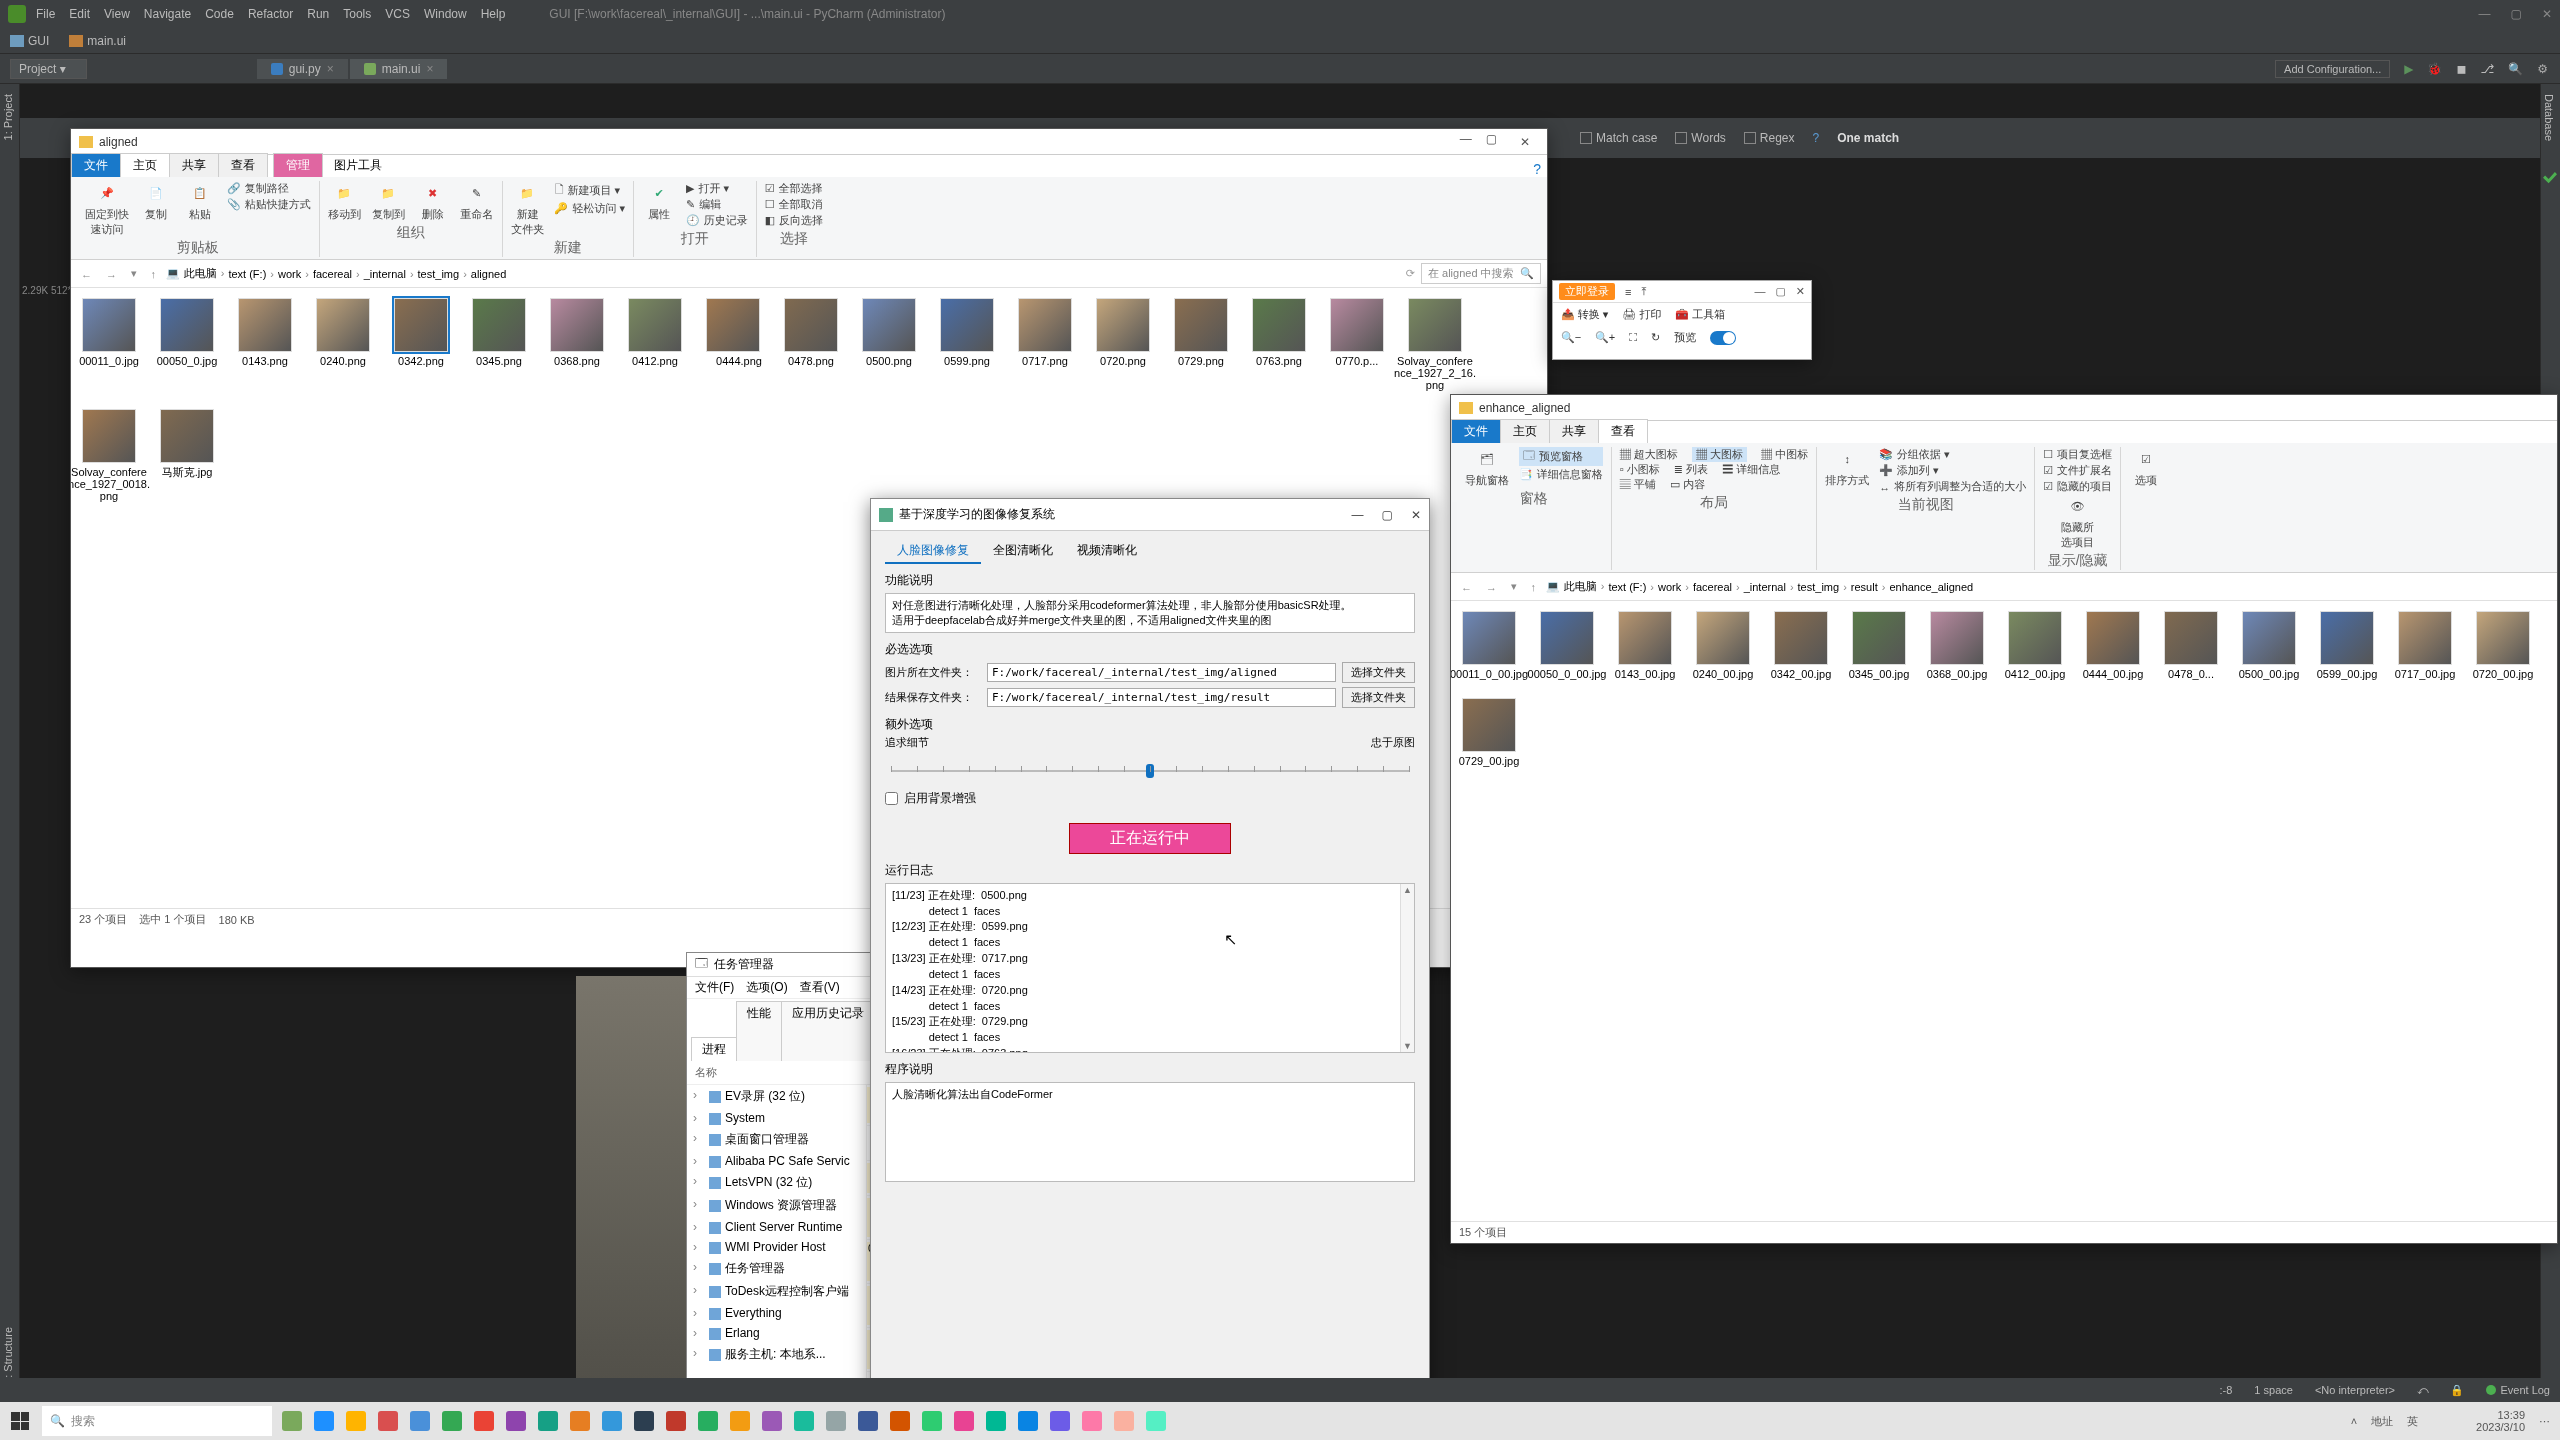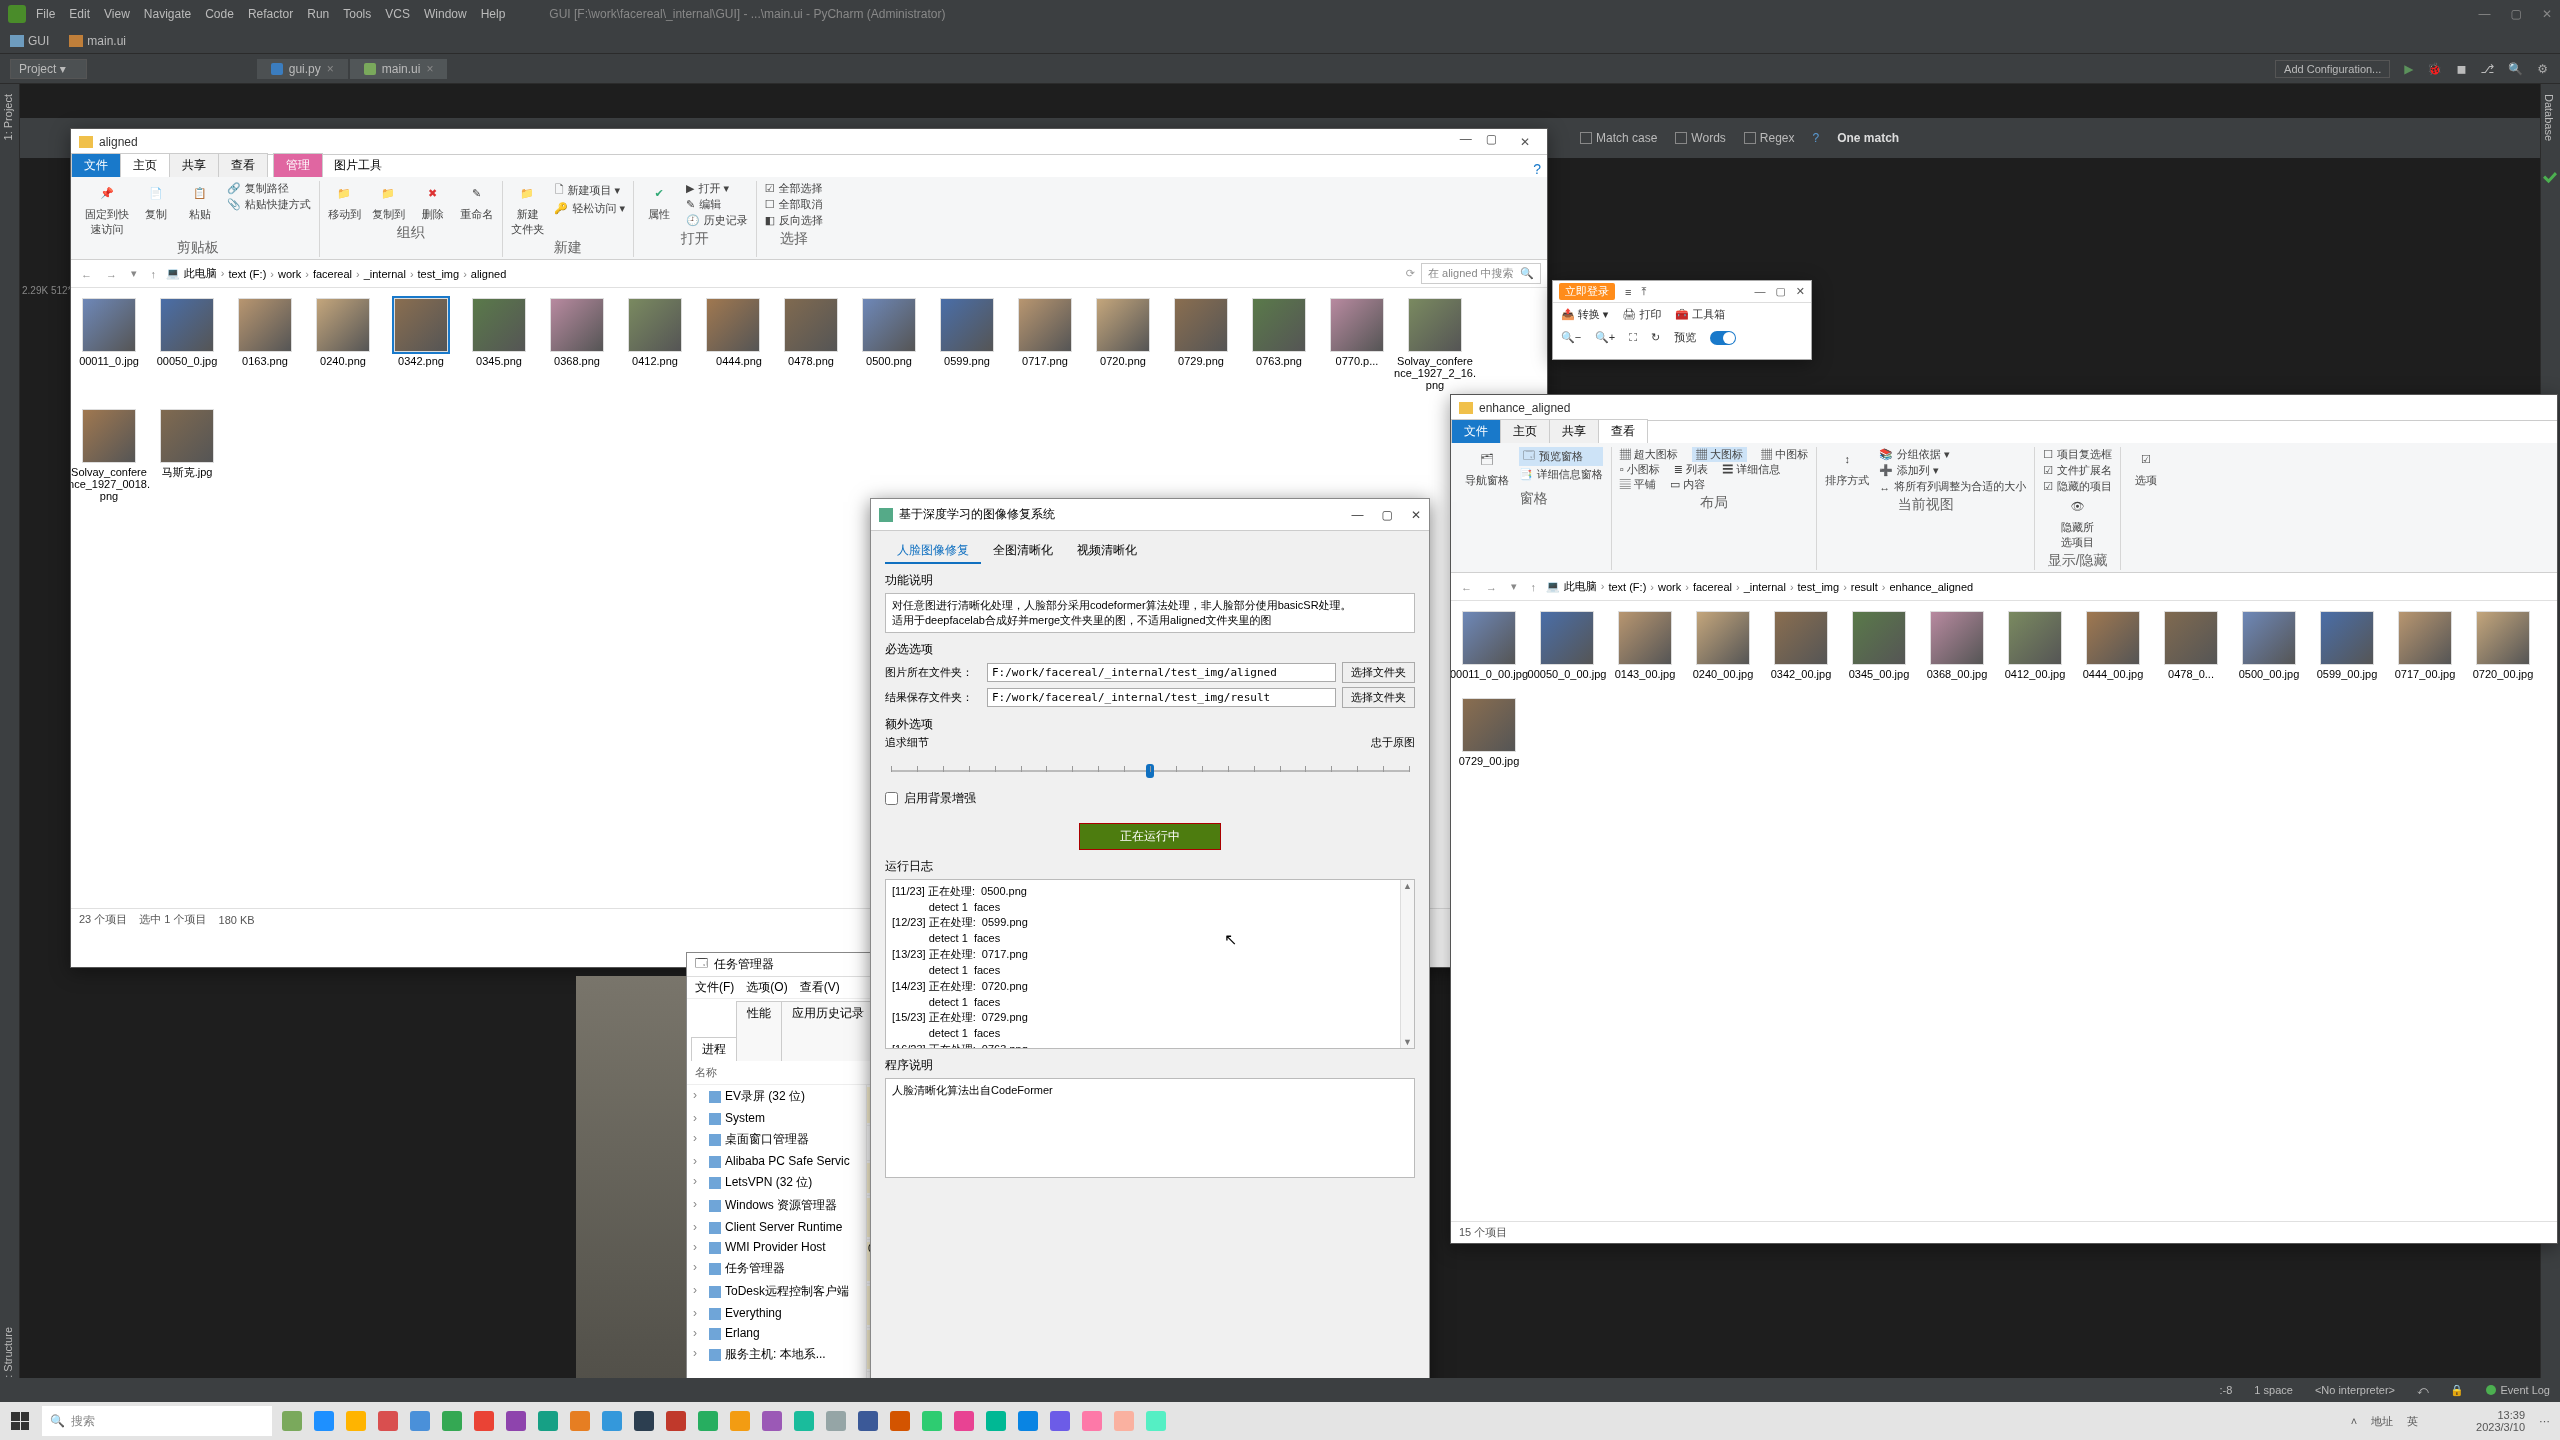--- a/index.html
+++ b/index.html
@@ -380,7 +380,7 @@
       </div>
       <div class="thumb">
         <div class="img" style="background: linear-gradient(135deg, rgb(184, 150, 112), rgb(85, 85, 85));"></div>
-        <div class="fn" style="white-space: pre;">0163.png</div>
+        <div class="fn" style="white-space: pre;">0143.png</div>
       </div>
       <div class="thumb">
         <div class="img" style="background: linear-gradient(135deg, rgb(196, 166, 124), rgb(85, 85, 85));"></div>

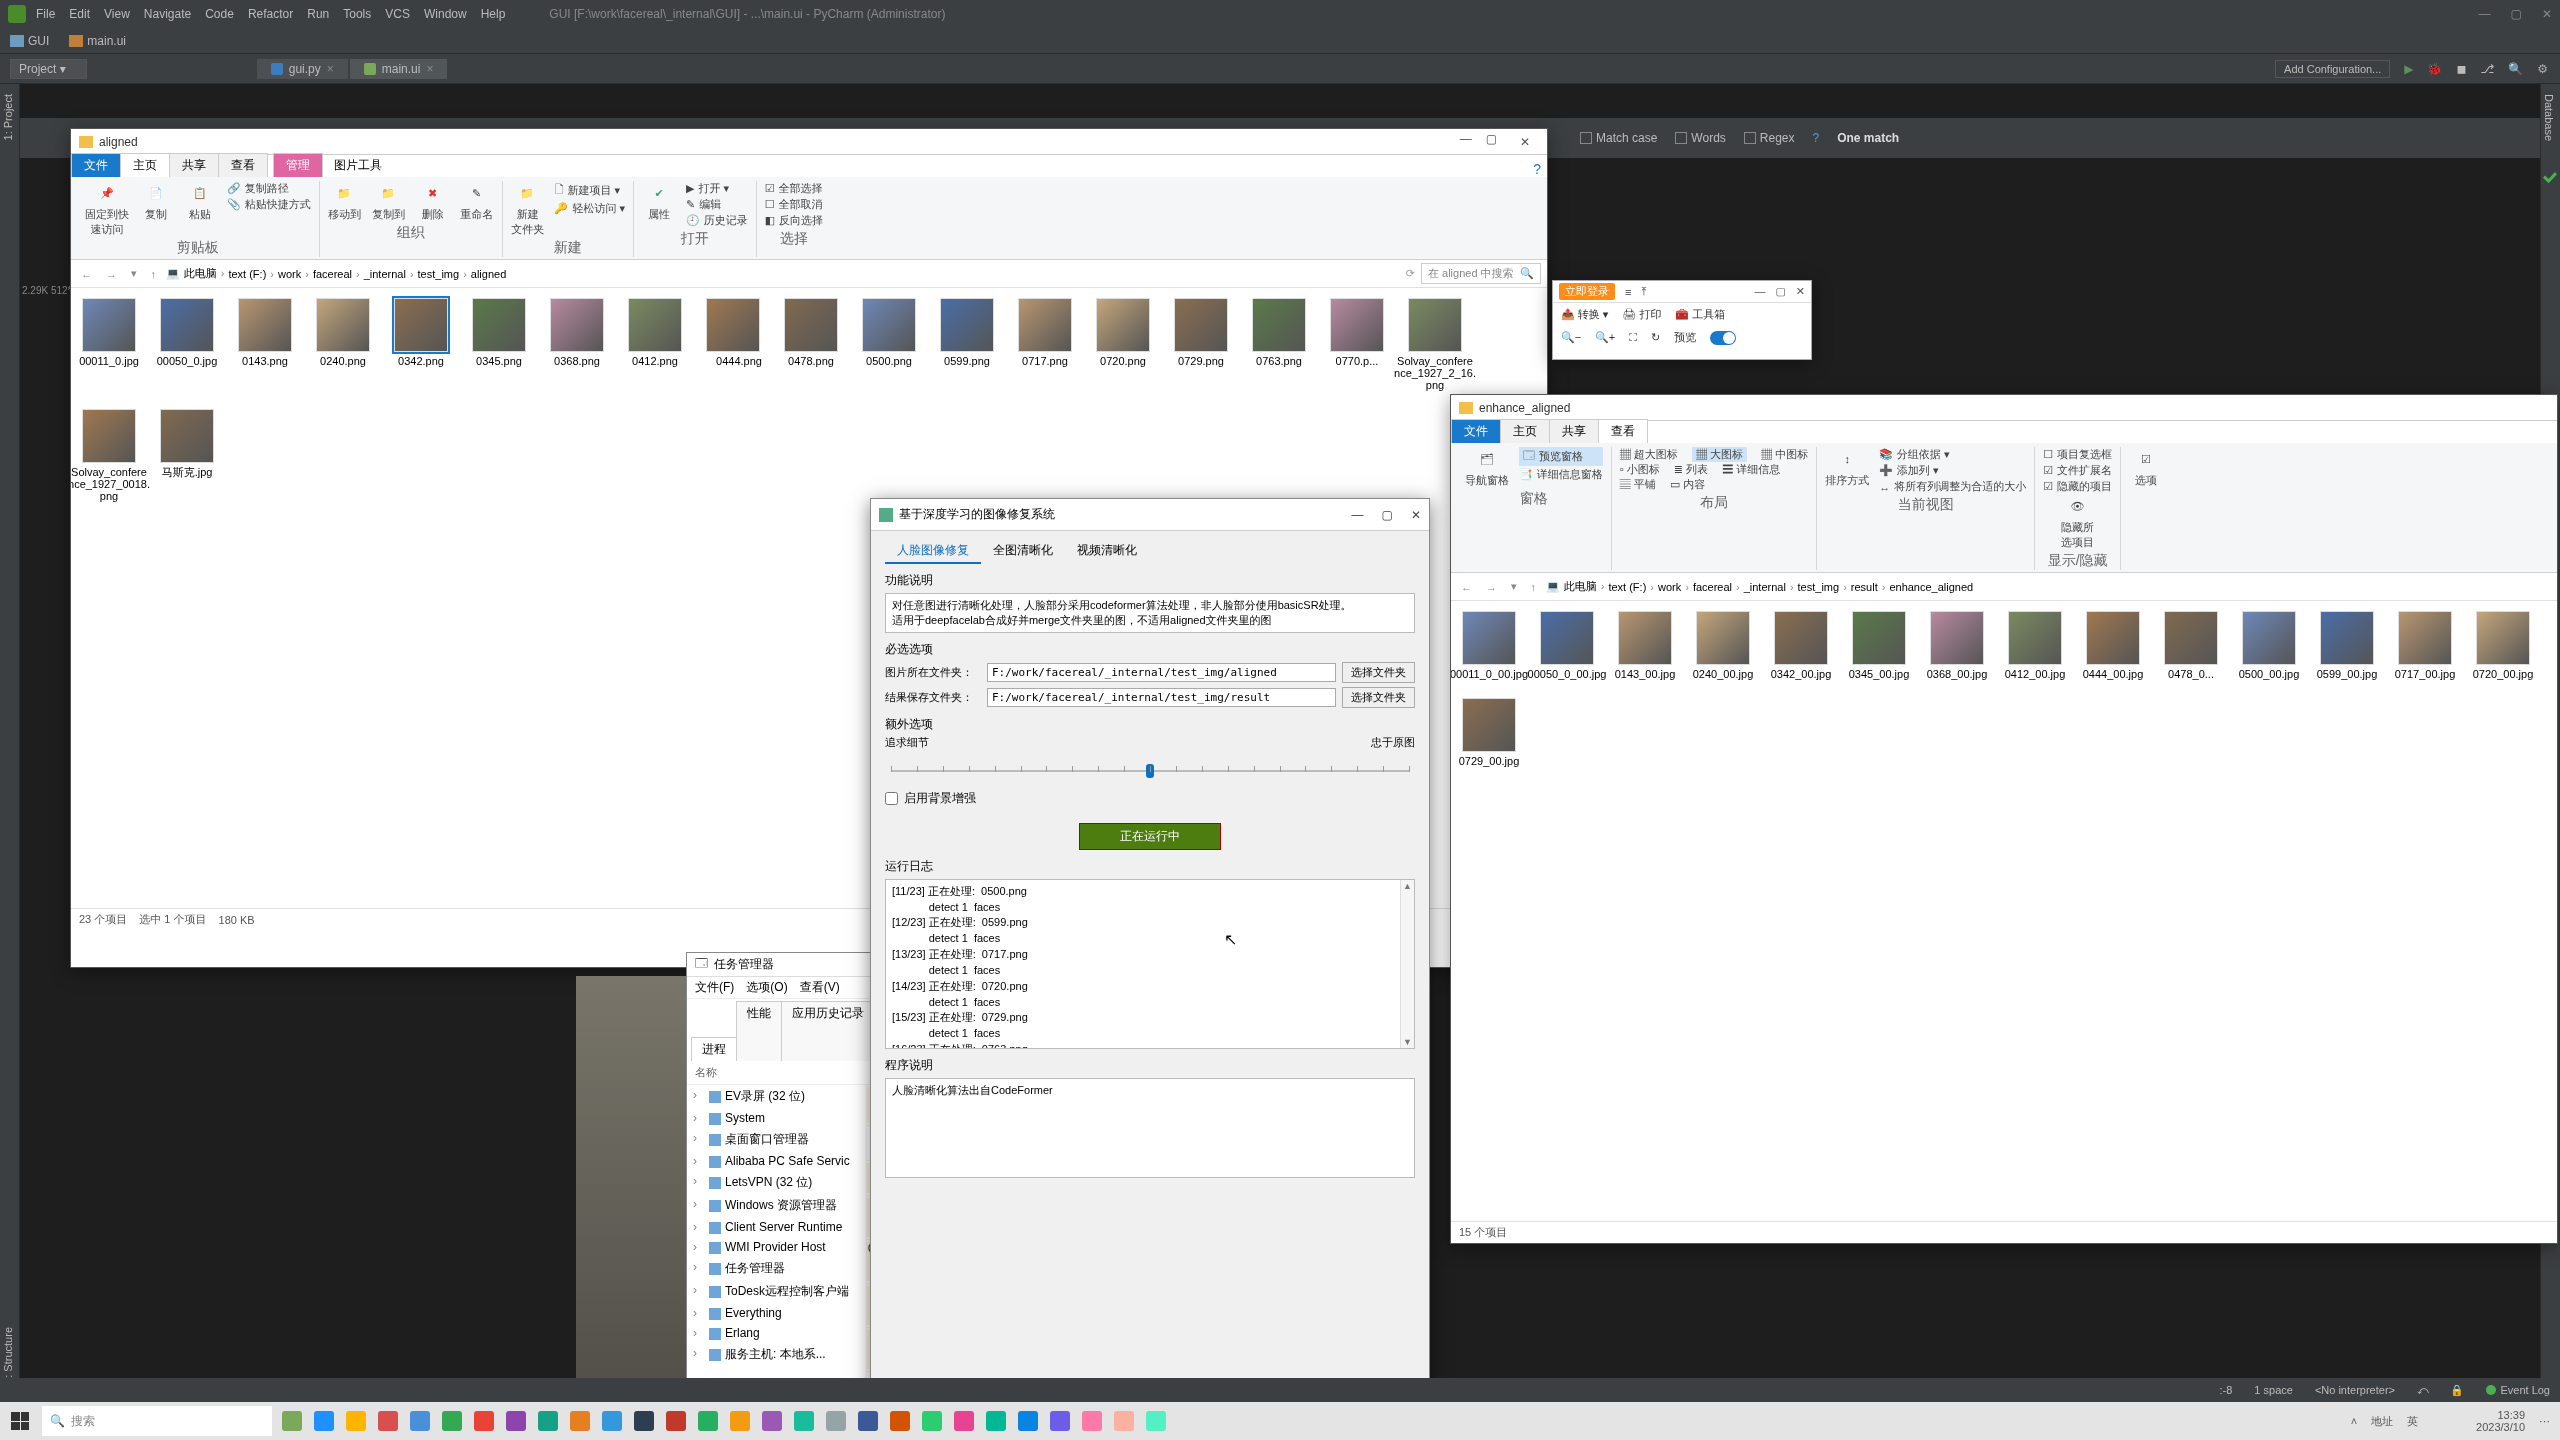--- a/index.html
+++ b/index.html
@@ -92,7 +92,7 @@
 .qtdlg .slider .knob { position:absolute; top:8px; width:8px; height:14px; border-radius:3px; background:#1070c0; left:50%; transform:translateX(-50%);}
 .qtdlg .sliderlabels{display:flex;justify-content:space-between;font-size:11px;margin:-2px 0 6px;}
 .qtdlg .chk { display:flex; align-items:center; gap:6px; font-size:12px; margin:6px 0;}
-.qtdlg .runbtn { display:block; margin:16px auto 8px; background:#4d7c0f; color:#fff; border:1px solid #a00; padding:4px 40px; font-size:12px;}
+.qtdlg .runbtn { display:block; margin:16px auto 8px; background:#ec4899; color:#fff; border:1px solid #a00; padding:4px 40px; font-size:16px;}
 .qtdlg .log { background:#fff; border:1px solid #bbb; height:170px; padding:4px 6px; font-size:11px; font-family:monospace; line-height:1.35; white-space:pre; overflow:hidden; position:relative;}
 .qtdlg .log .sb{position:absolute;right:0;top:0;width:14px;bottom:0;background:#f5f5f5;border-left:1px solid #ddd;display:flex;flex-direction:column;justify-content:space-between;align-items:center;font-size:9px;color:#777;}
 .qtdlg .note { background:#fff; border:1px solid #bbb; height:100px; padding:4px 6px; font-size:11px; margin-top:4px;}

